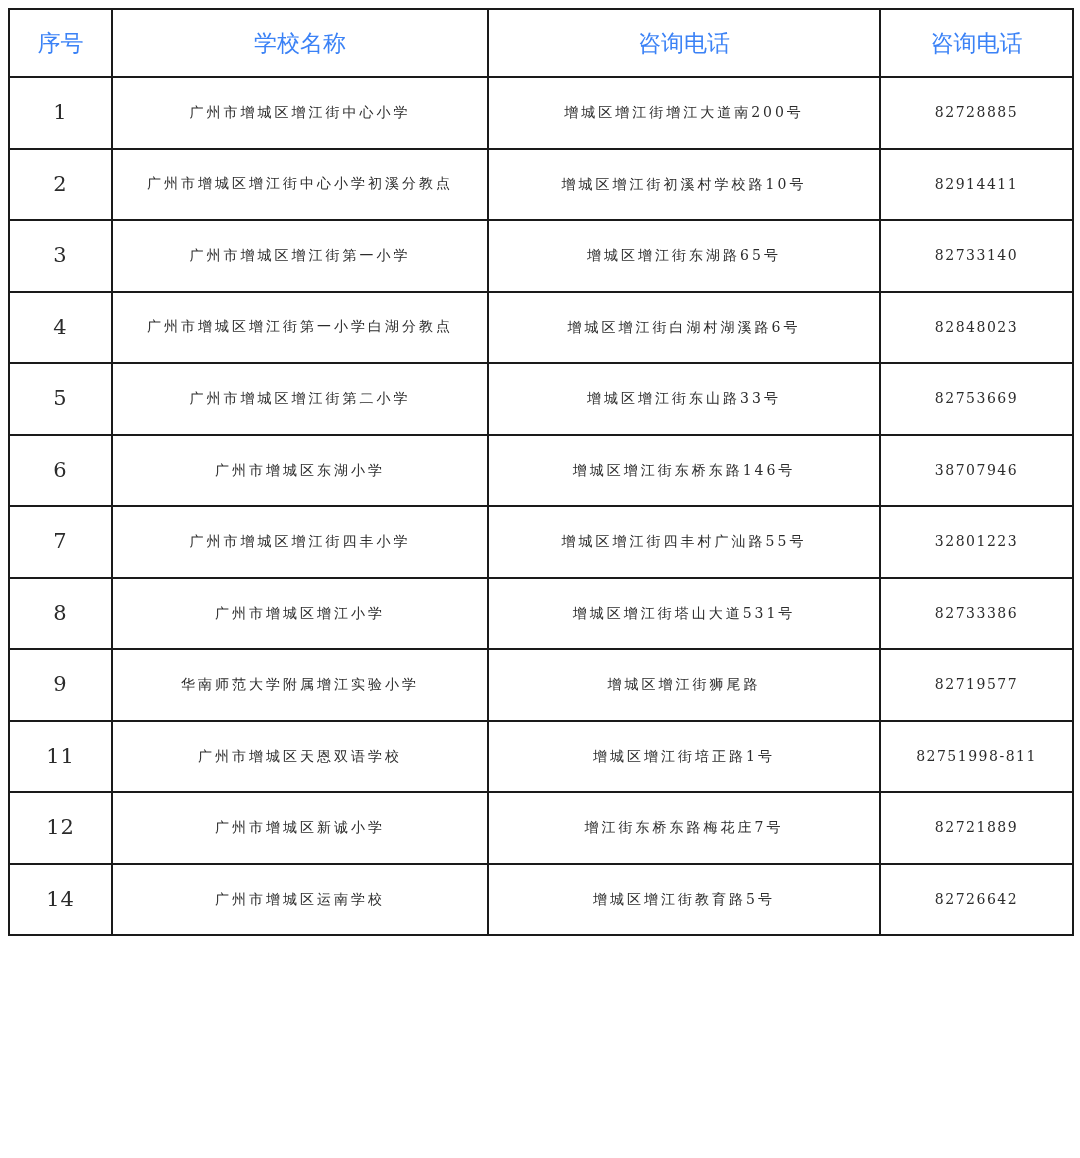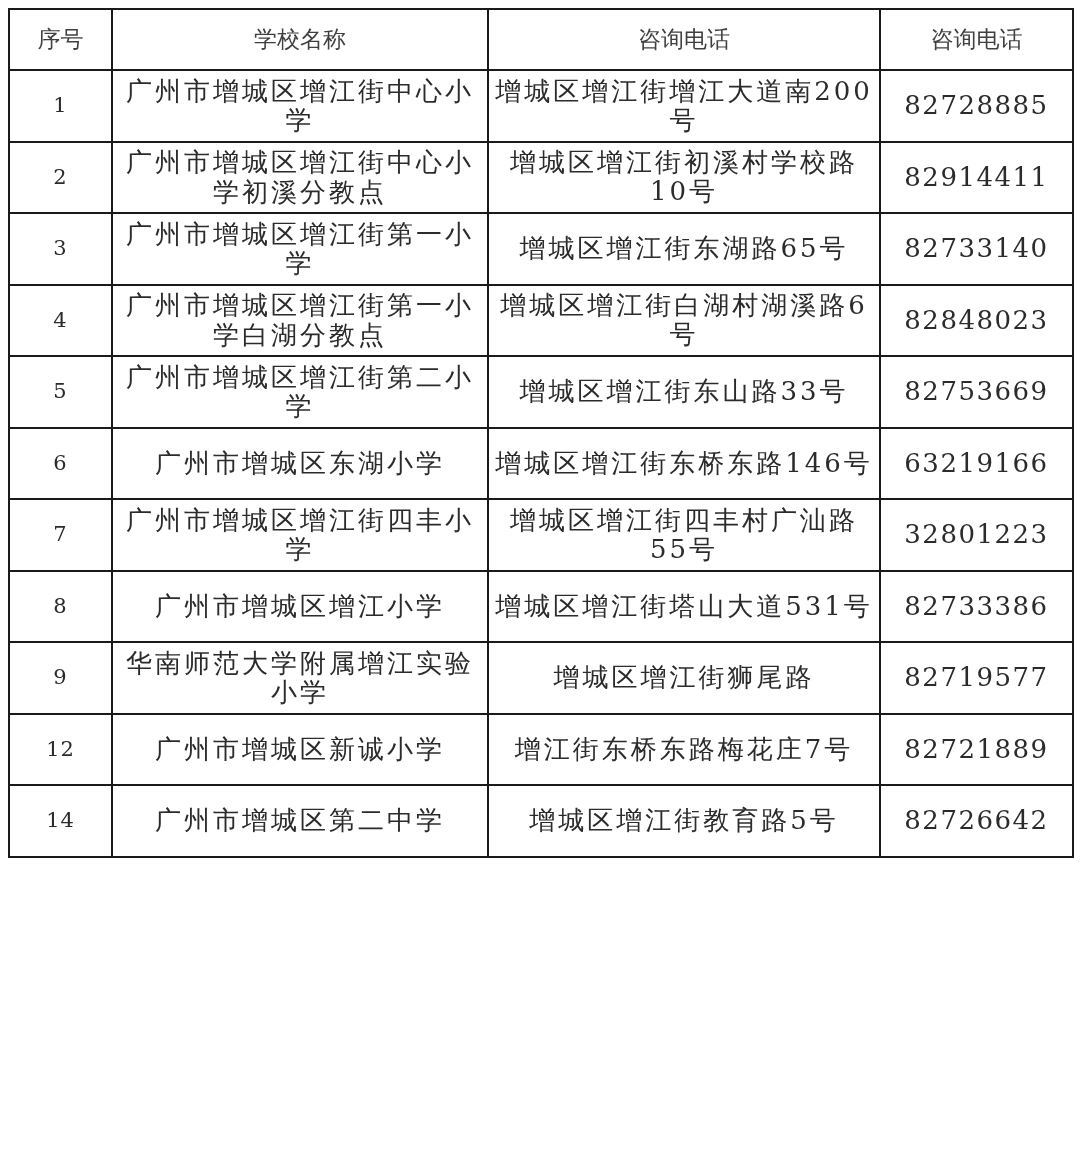--- a/index.html
+++ b/index.html
@@ -31,11 +31,11 @@
       box-sizing: border-box;
     }
     .doc-table th {
-      height: 61px;
+      height: 68px;
       font-family: Liberation Mono, monospace;
       font-weight: normal;
       font-size: 23px;
-      color: #404040;
+      color: #3b82f6;
     }
     .doc-table td {
       height: 71.5px;

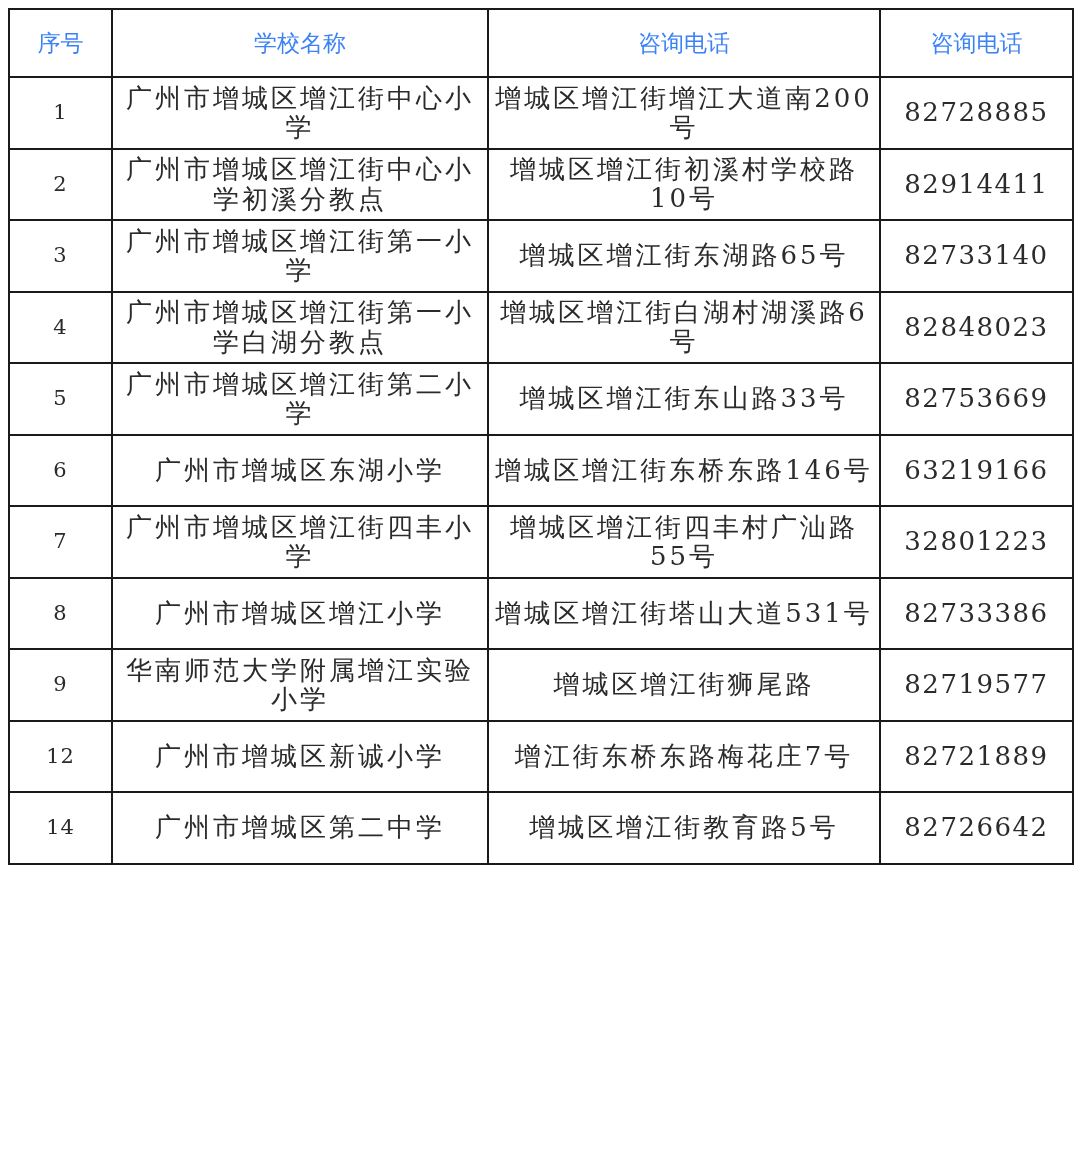--- a/index.html
+++ b/index.html
@@ -39,7 +39,7 @@
     }
     .doc-table td {
       height: 71.5px;
-      font-size: 26px;
+      font-size: 14px;
       letter-spacing: 3px;
       line-height: 29px;
     }

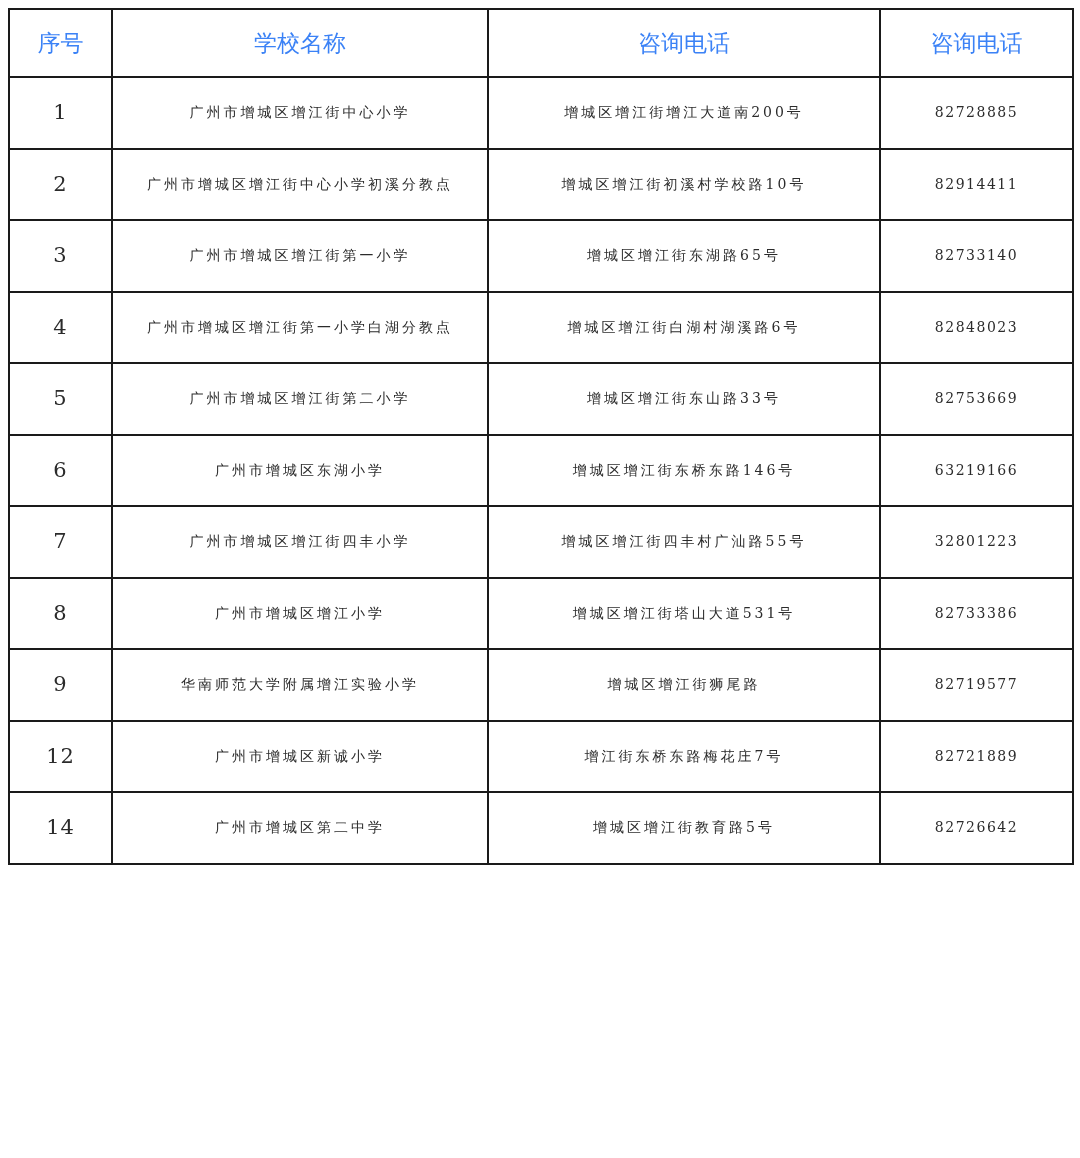--- a/index.html
+++ b/index.html
@@ -45,7 +45,7 @@
     }
     .doc-table td.col-idx { font-size: 21px; letter-spacing: 1px; }
     .doc-table td.col-phone { letter-spacing: 1.5px; }
-    .doc-table td.col-name.wrap { line-height: 30px; padding: 0 8px; }
+    .doc-table td.col-name.wrap { line-height: 30px; padding: 0 8px; font-family: Liberation Mono, monospace; }
     col.c1 { width: 103px; }
     col.c2 { width: 376px; }
     col.c3 { width: 392px; }

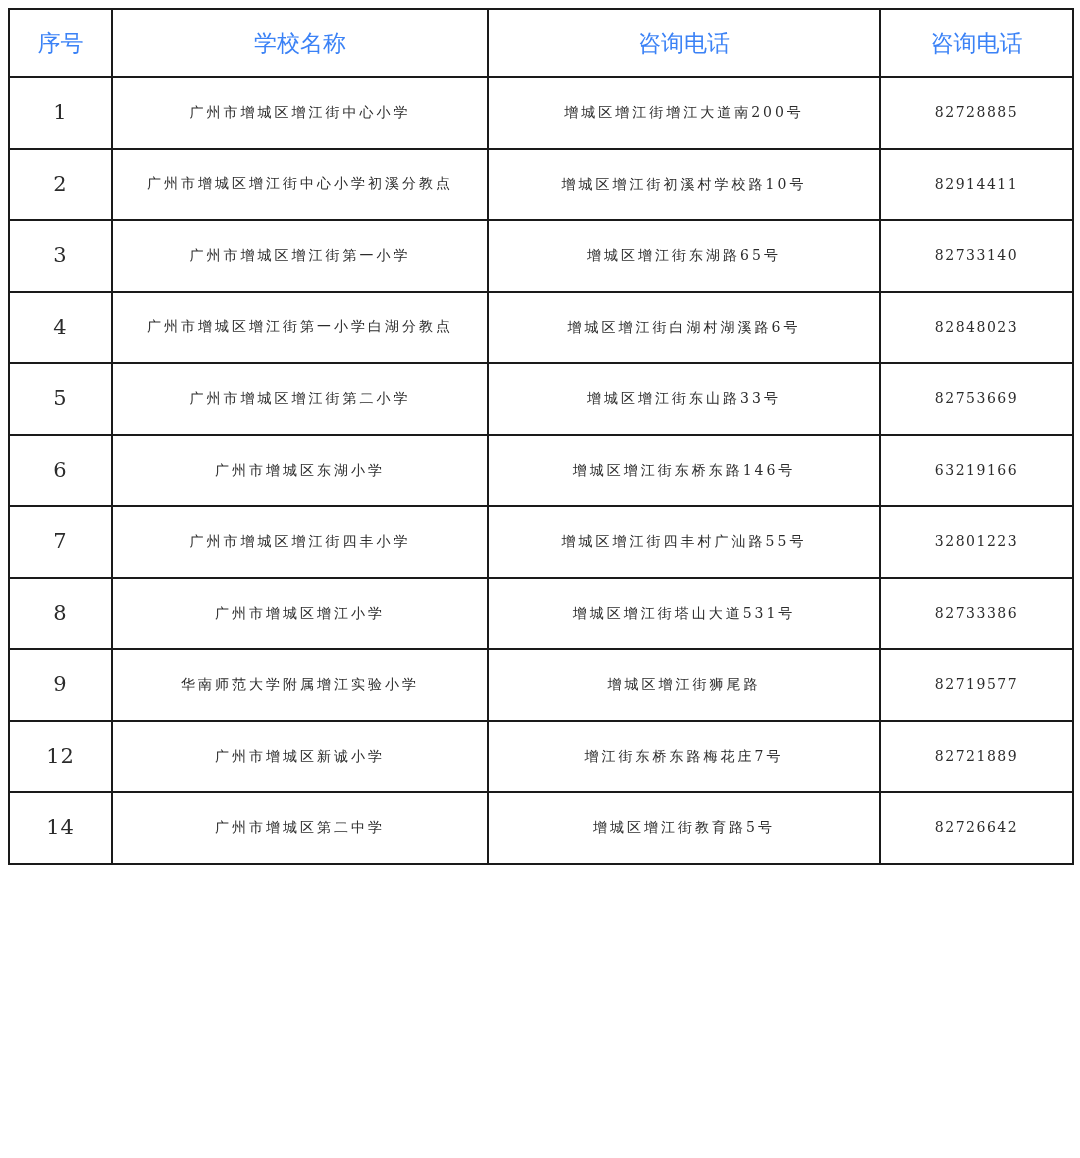--- a/index.html
+++ b/index.html
@@ -104,7 +104,7 @@
       <td class="col-idx">6</td>
       <td class="col-name">广州市增城区东湖小学</td>
       <td class="col-addr">增城区增江街东桥东路146号</td>
-      <td class="col-phone">63219166</td>
+      <td class="col-phone">38707946</td>
     </tr>
     <tr>
       <td class="col-idx">7</td>

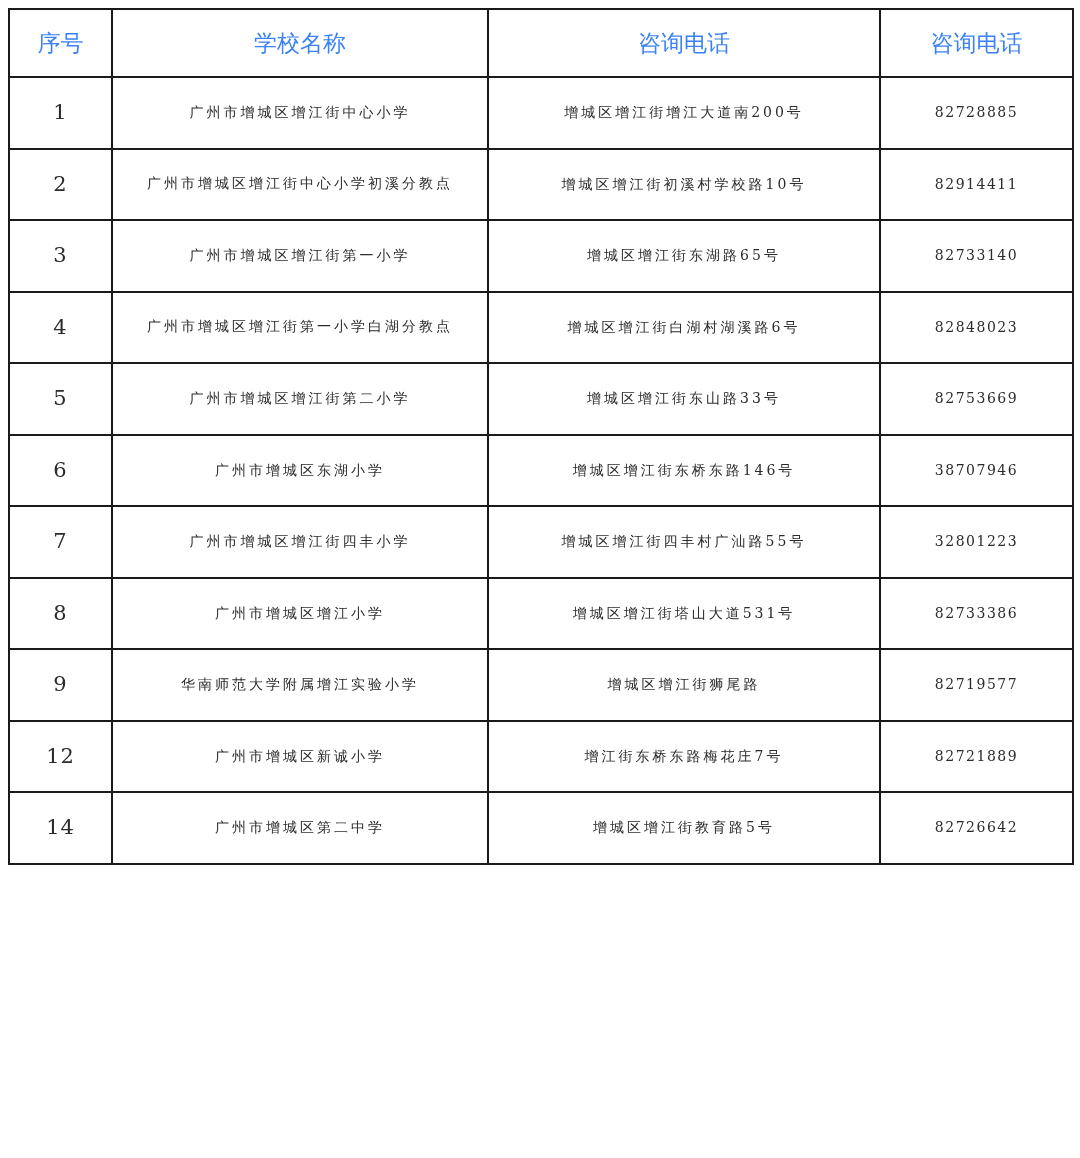--- a/index.html
+++ b/index.html
@@ -125,6 +125,12 @@
       <td class="col-phone">82719577</td>
     </tr>
     <tr>
+      <td class="col-idx">11</td>
+      <td class="col-name">广州市增城区天恩双语学校</td>
+      <td class="col-addr">增城区增江街培正路1号</td>
+      <td class="col-phone">82751998-811</td>
+    </tr>
+    <tr>
       <td class="col-idx">12</td>
       <td class="col-name">广州市增城区新诚小学</td>
       <td class="col-addr">增江街东桥东路梅花庄7号</td>

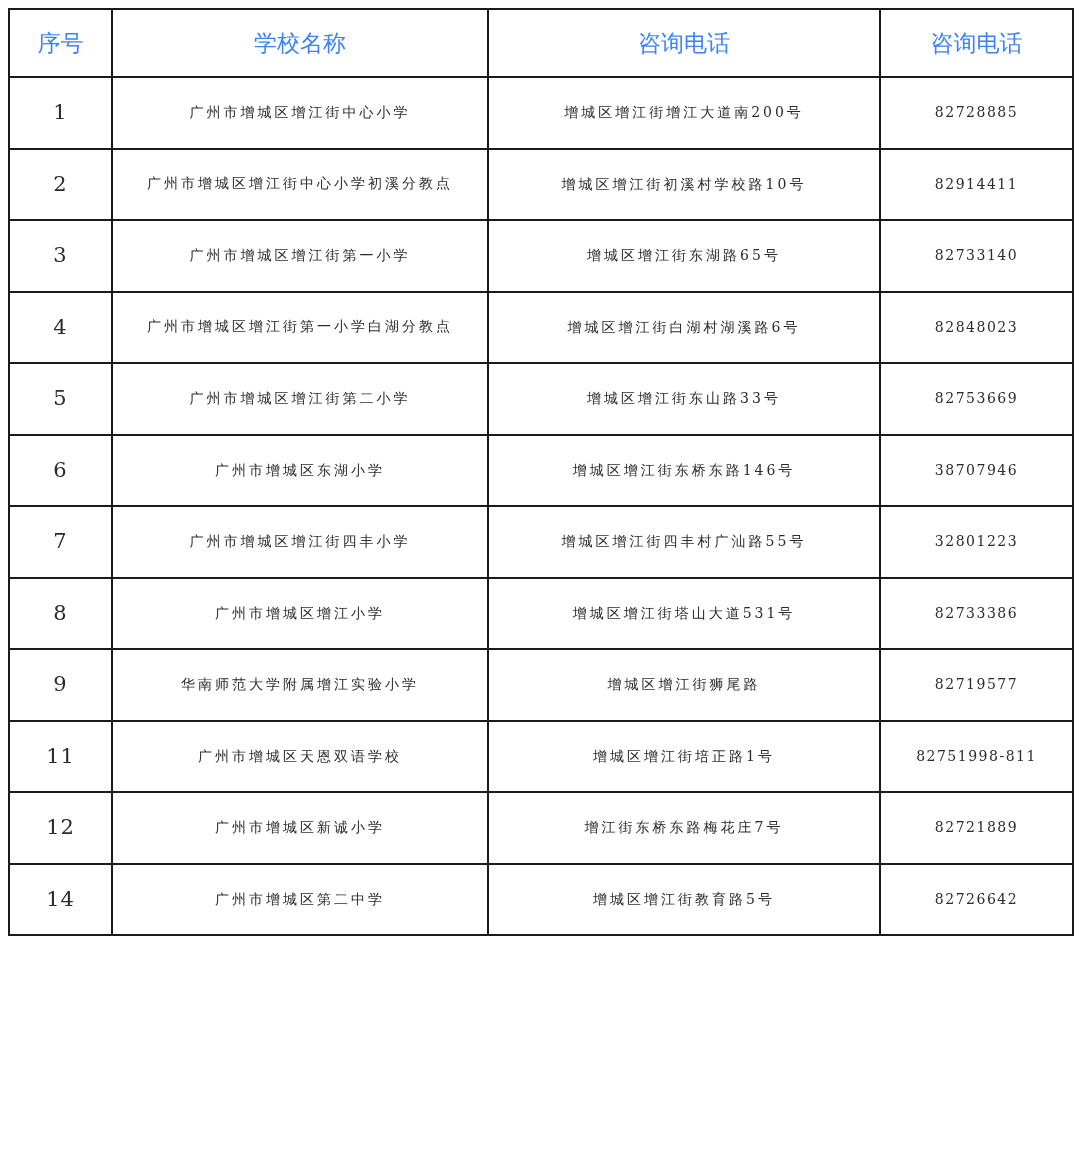--- a/index.html
+++ b/index.html
@@ -138,7 +138,7 @@
     </tr>
     <tr>
       <td class="col-idx">14</td>
-      <td class="col-name">广州市增城区第二中学</td>
+      <td class="col-name">广州市增城区运南学校</td>
       <td class="col-addr">增城区增江街教育路5号</td>
       <td class="col-phone">82726642</td>
     </tr>

